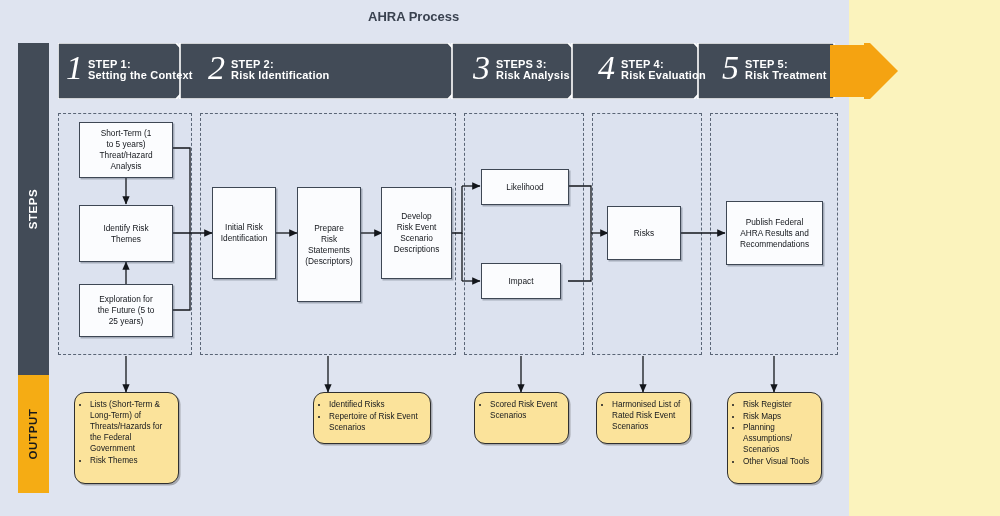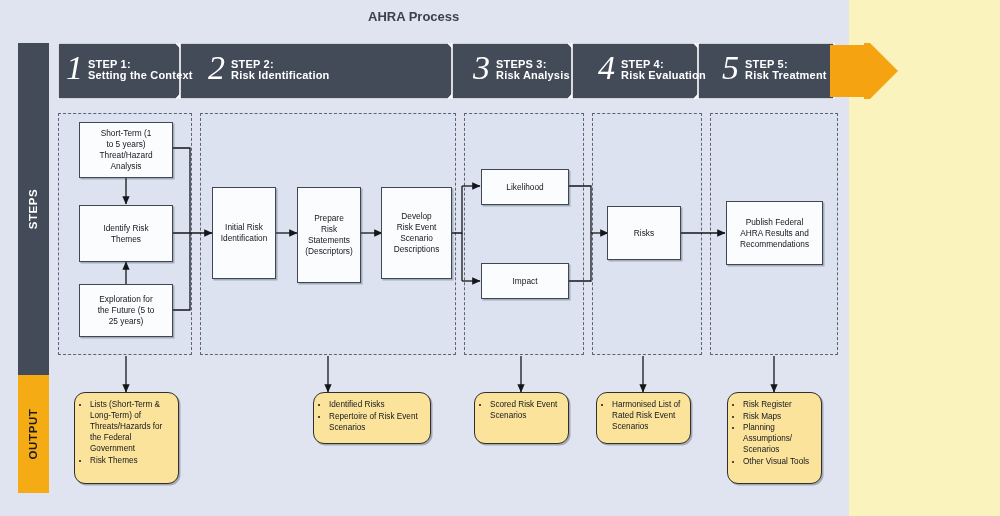--- a/index.html
+++ b/index.html
@@ -186,7 +186,7 @@
   <div class="pbox" style="left:79px;  top:284px; width:94px;  height:53px;">Exploration for the Future (5 to 25 years)</div>
 
   <div class="pbox" style="left:212px; top:187px; width:64px;  height:92px;">Initial Risk Identification</div>
-  <div class="pbox" style="left:297px; top:187px; width:64px;  height:96px;">Prepare Risk Statements (Descriptors)</div>
+  <div class="pbox" style="left:297px; top:187px; width:64px;  height:115px;">Prepare Risk Statements (Descriptors)</div>
   <div class="pbox" style="left:381px; top:187px; width:71px;  height:92px;">Develop Risk Event Scenario Descriptions</div>
 
   <div class="pbox" style="left:481px; top:169px; width:88px;  height:35px;">Likelihood</div>

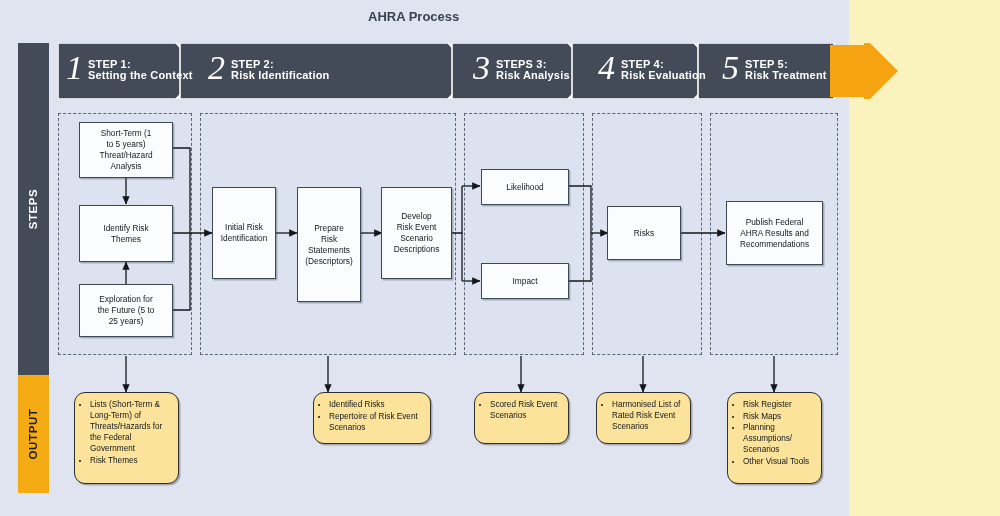--- a/index.html
+++ b/index.html
@@ -190,7 +190,7 @@
   <div class="pbox" style="left:381px; top:187px; width:71px;  height:92px;">Develop Risk Event Scenario Descriptions</div>
 
   <div class="pbox" style="left:481px; top:169px; width:88px;  height:35px;">Likelihood</div>
-  <div class="pbox" style="left:481px; top:263px; width:88px;  height:35px;">Impact</div>
+  <div class="pbox" style="left:481px; top:263px; width:80px;  height:35px;">Impact</div>
 
   <div class="pbox" style="left:607px; top:206px; width:74px;  height:54px;">Risks</div>
   <div class="pbox" style="left:726px; top:201px; width:97px;  height:64px;">Publish Federal AHRA Results and Recommendations</div>

